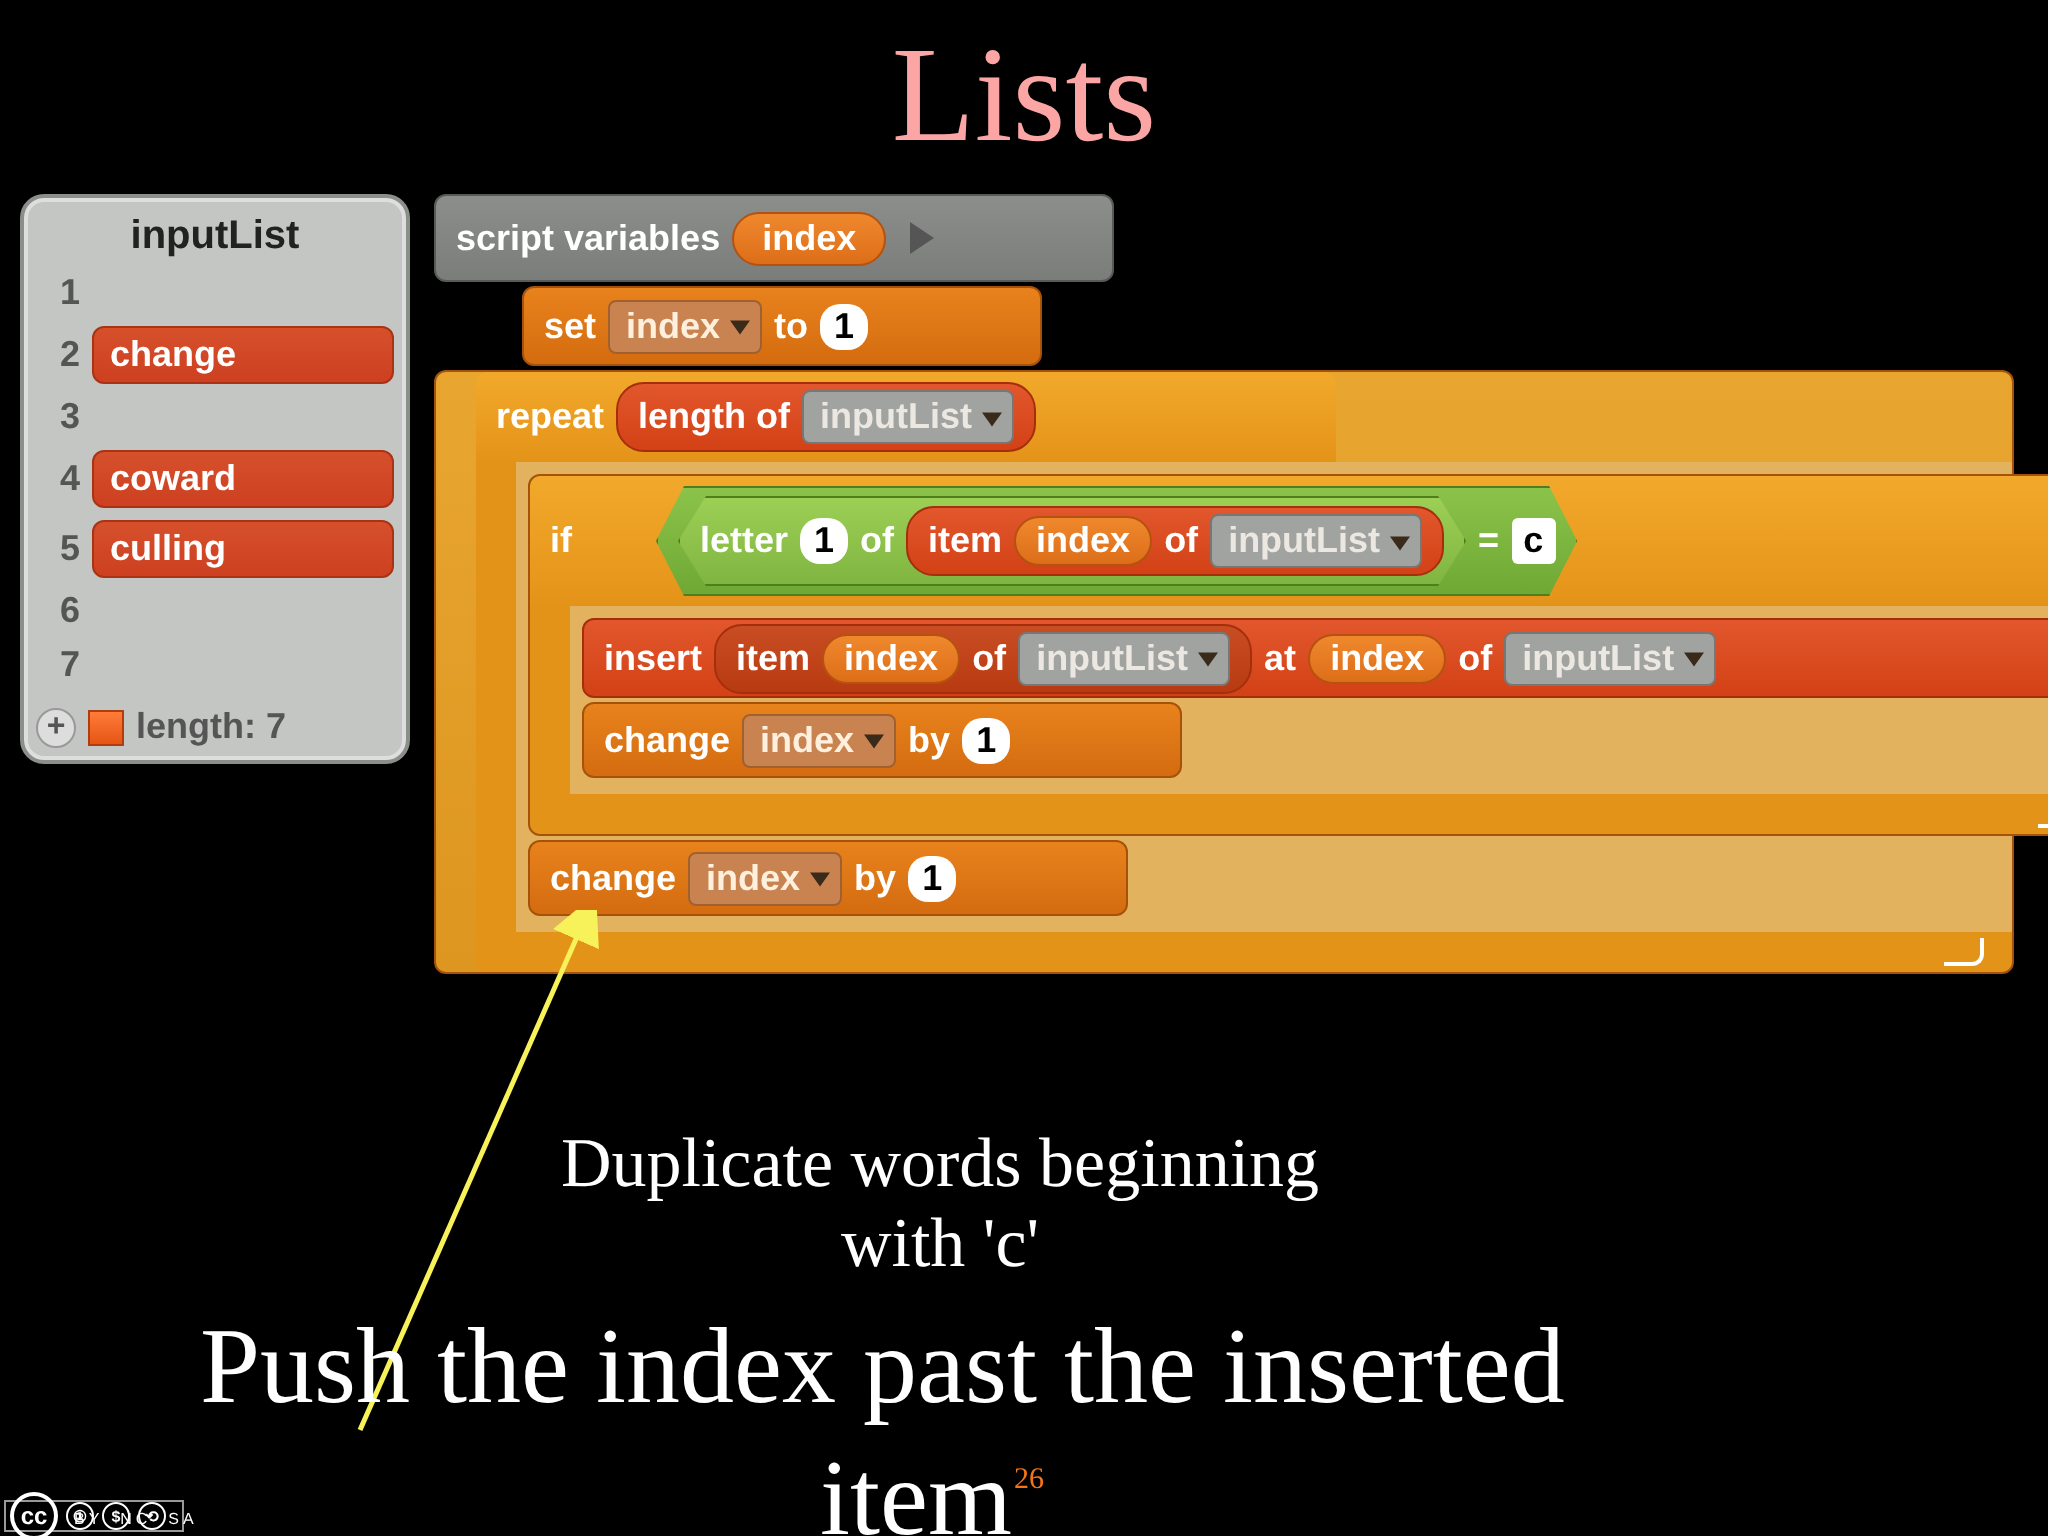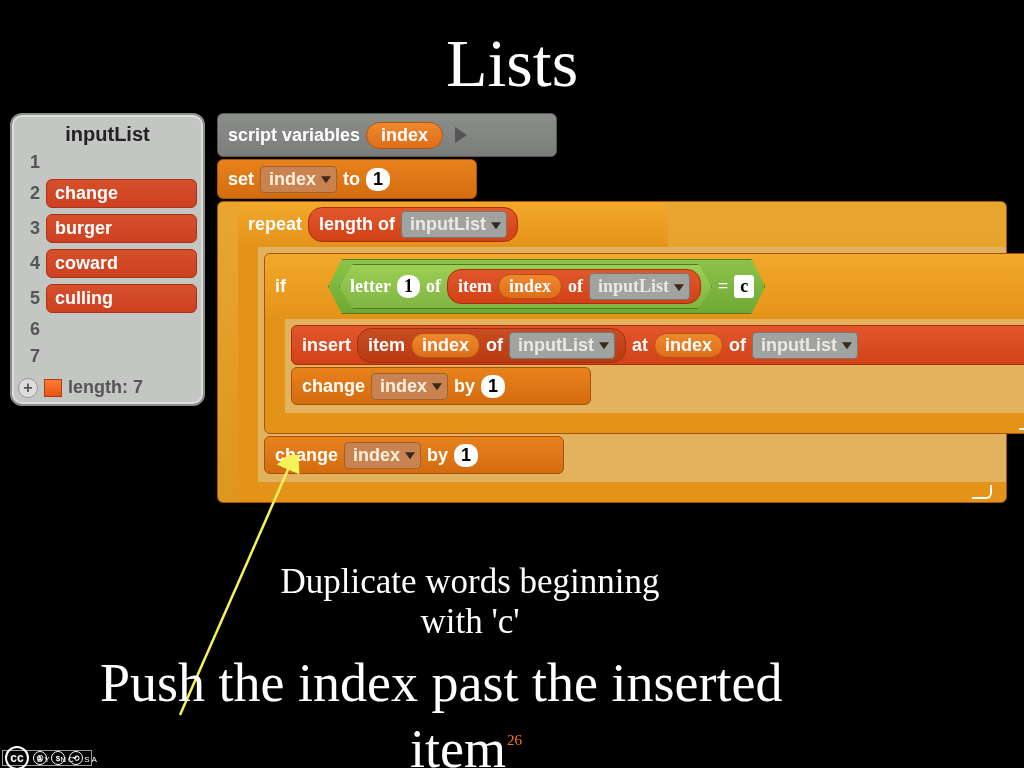--- a/index.html
+++ b/index.html
@@ -12,11 +12,11 @@
     position: relative;
   }
   .slide-title {
-    color: #ffffff;
+    color: #fca5a5;
     font-size: 68px;
     font-family: "Times New Roman", serif;
     text-align: center;
-    padding-top: 24px;
+    padding-top: 8px;
     font-weight: normal;
   }
   .content {

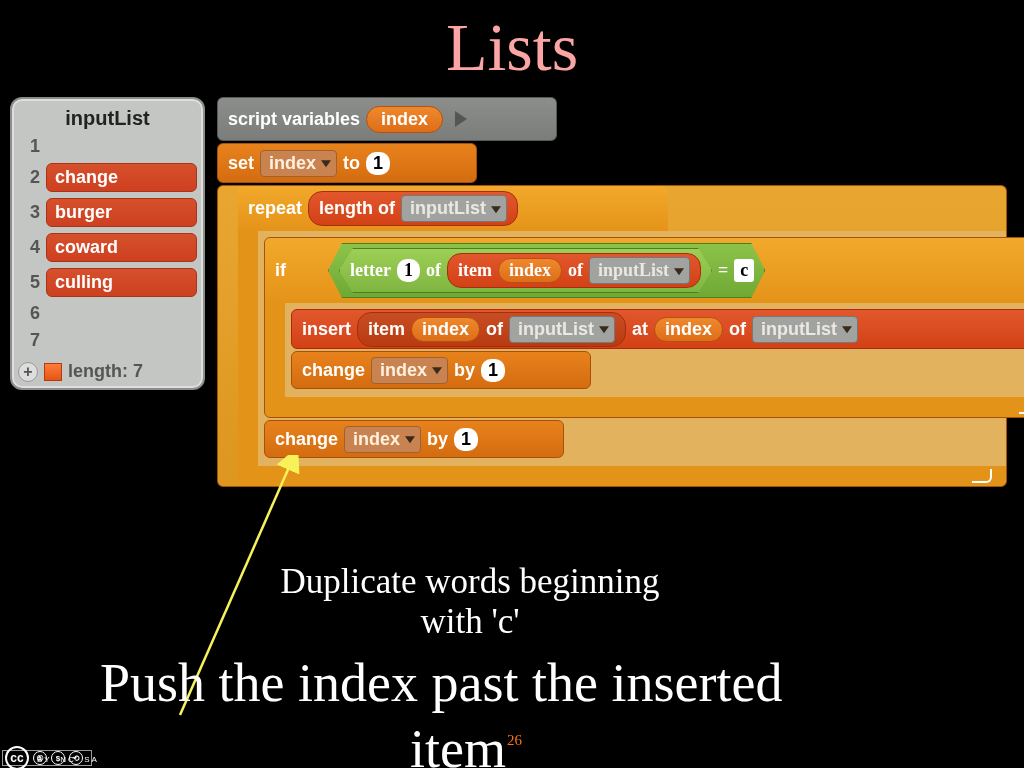--- a/index.html
+++ b/index.html
@@ -195,7 +195,7 @@
     background: #fff; color: #000; border-radius: 3px;
     padding: 1px 6px; font-weight: bold;
   }
-  .set-block { width: 260px; height: 40px;}
+  .set-block { width: 260px; height: 40px; margin-left: 44px;}
   .repeat-block { width: 420px; padding-left: 20px; }
   .if-block { width: 790px; }
   .insert-block { width: 770px; height: 40px;}

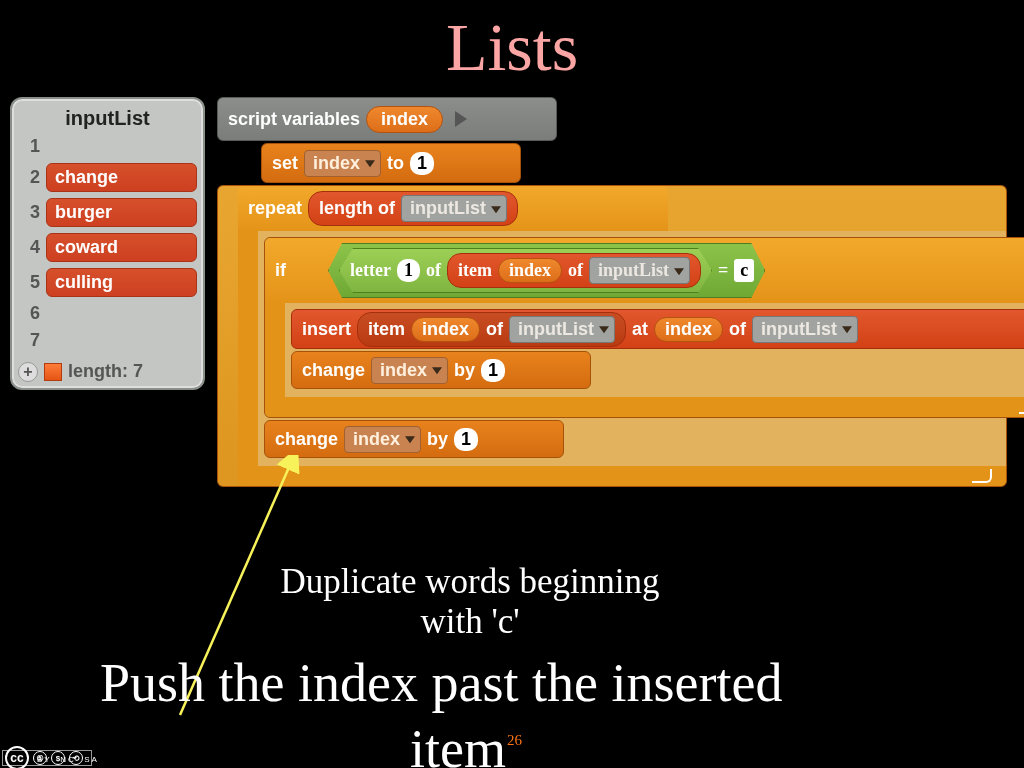--- a/index.html
+++ b/index.html
@@ -285,7 +285,6 @@
         </div>
       <div class="list-row">
           <span class="list-num">3</span>
-          <span class="list-cell">burger</span>
         </div>
       <div class="list-row">
           <span class="list-num">4</span>

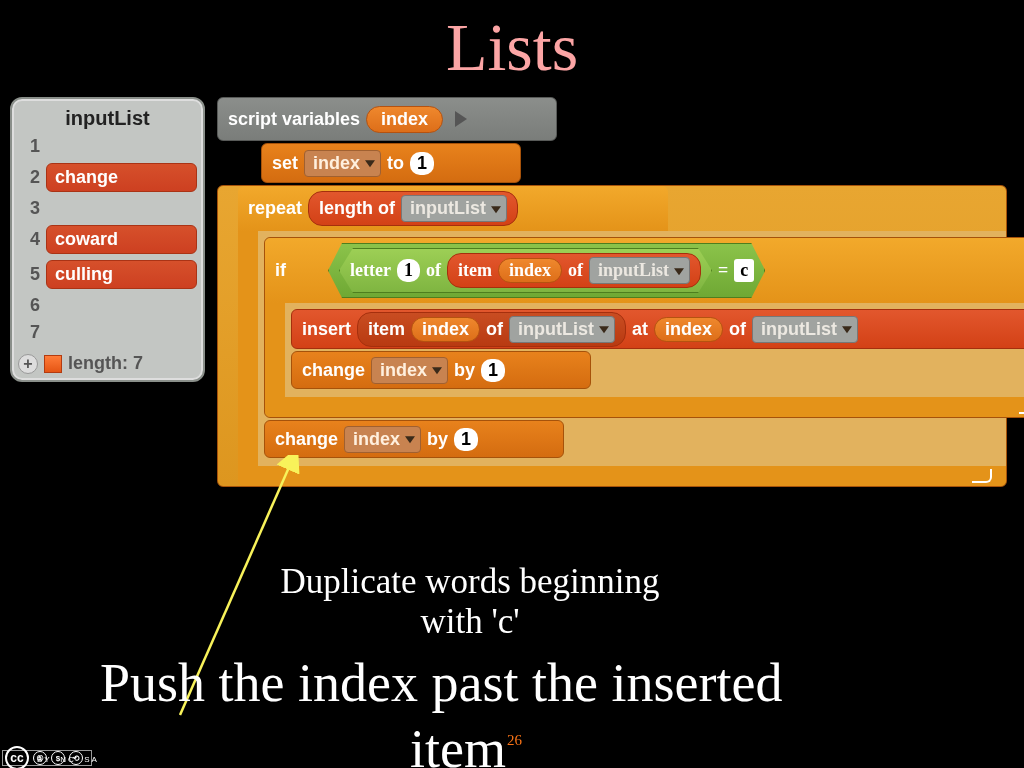--- a/index.html
+++ b/index.html
@@ -189,7 +189,6 @@
     align-items: center;
     gap: 6px;
     clip-path: polygon(14px 0, calc(100% - 14px) 0, 100% 50%, calc(100% - 14px) 100%, 14px 100%, 0 50%);
-    font-family: Liberation Serif, serif;
   }
   .sq-slot {
     background: #fff; color: #000; border-radius: 3px;

